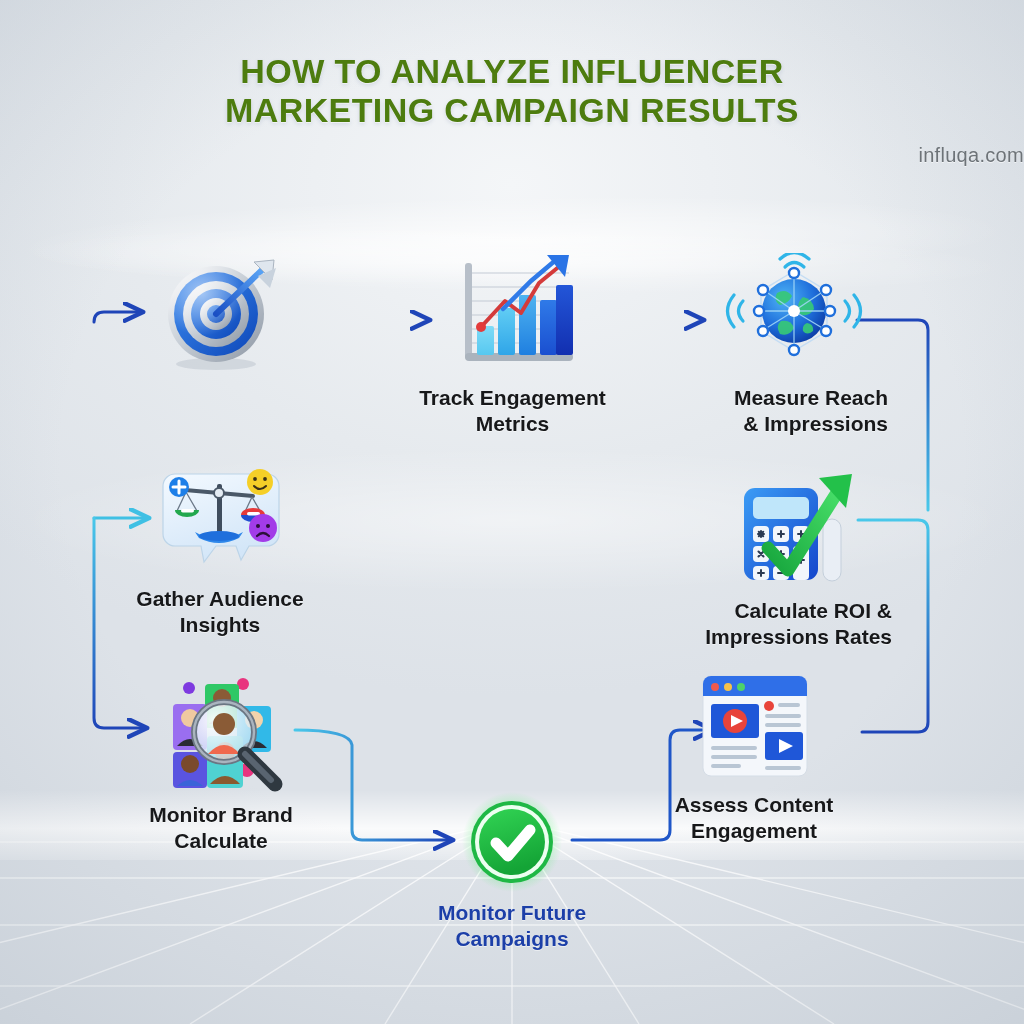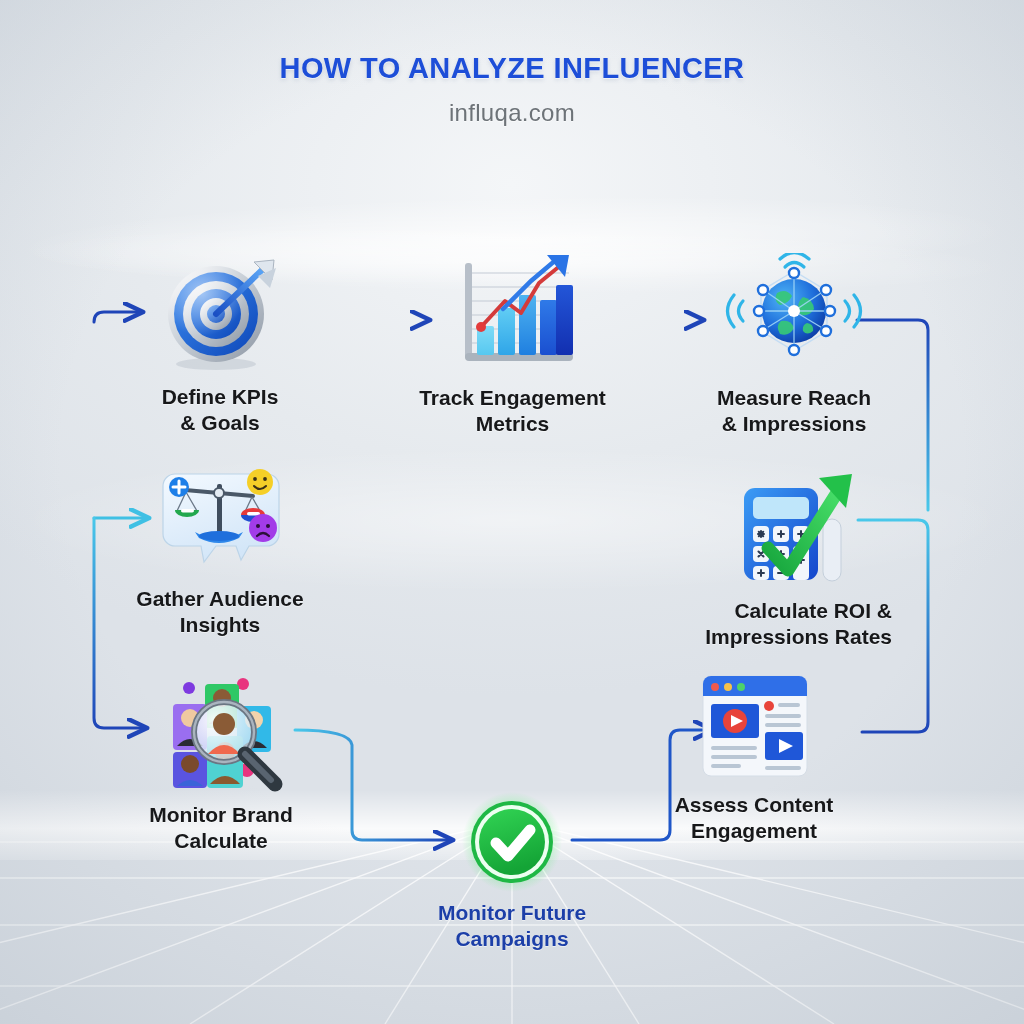--- a/index.html
+++ b/index.html
@@ -39,8 +39,8 @@
   
   #header { position:absolute; top:0; left:0; right:0; z-index:5; text-align:center; padding-top:52px; }
   #title {
-    font-size:29px; font-weight:bold; line-height:1.14;
-    letter-spacing:.4px; color:#1d4ed8;
+    font-size:34px; font-weight:bold; line-height:1.14;
+    letter-spacing:.4px; color:#4d7c0f;
     text-shadow:0 1px 0 rgba(255,255,255,.55), 0 2px 4px rgba(90,110,150,.20);
   }
   #title .ln { display:block; }

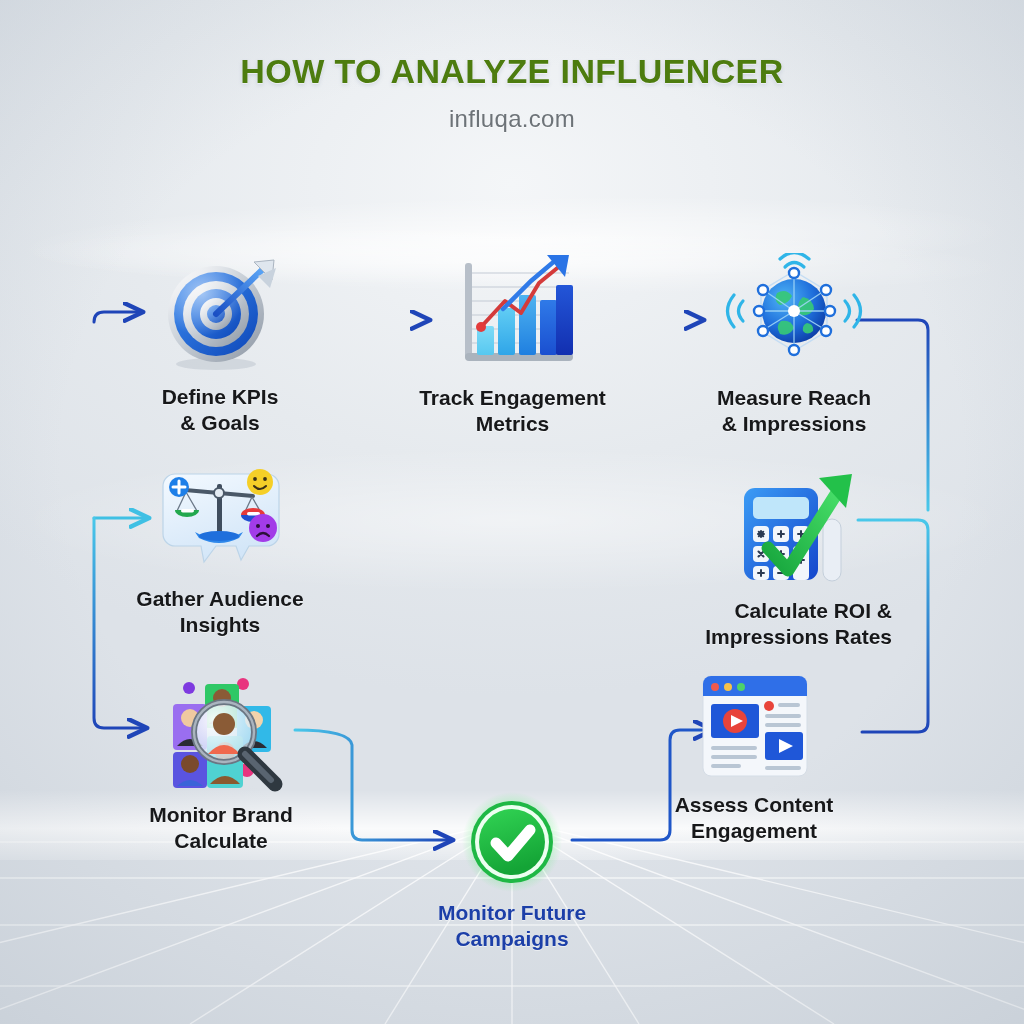--- a/index.html
+++ b/index.html
@@ -97,6 +97,7 @@
 <div id="header">
   <div id="title">
     <span class="ln">HOW TO ANALYZE INFLUENCER</span>
+    <span class="ln">MARKETING CAMPAIGN RESULTS</span>
   </div>
   <div id="tagline">influqa.com</div>
 </div>

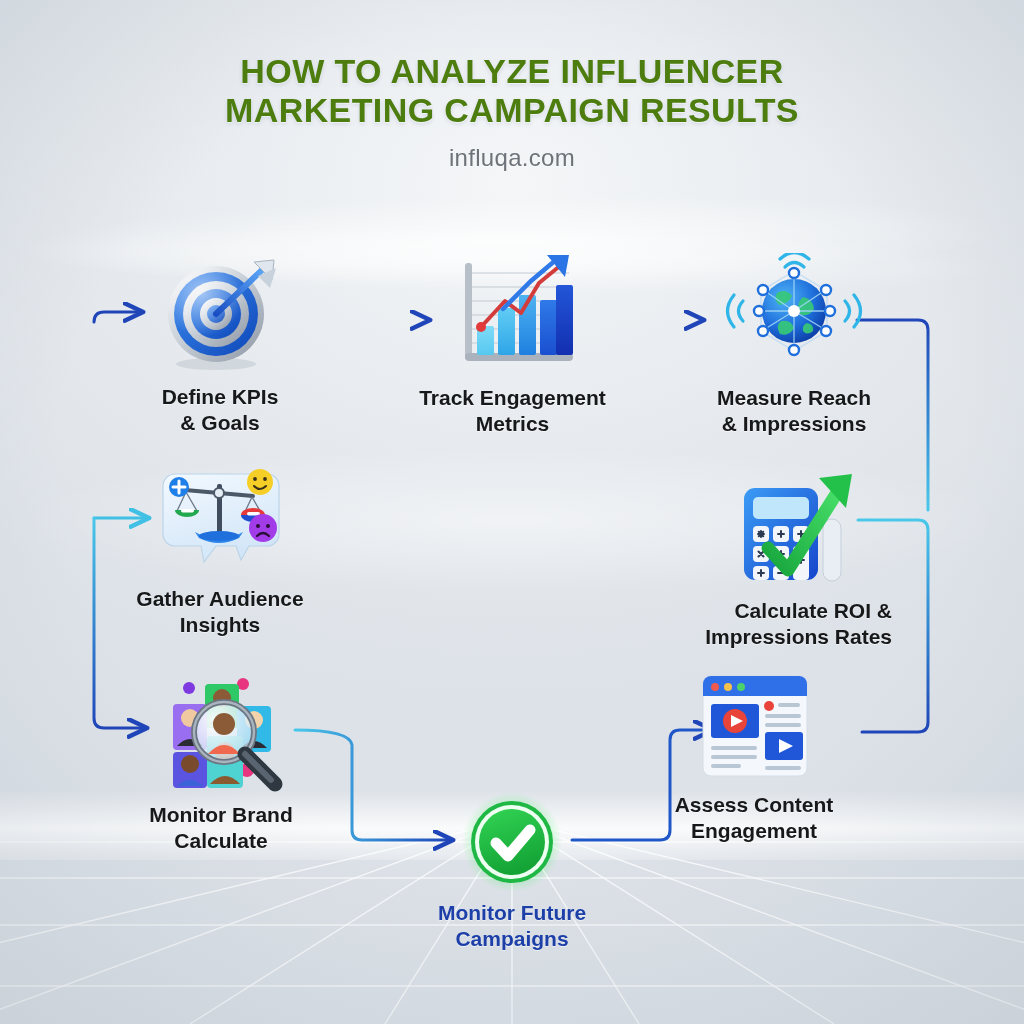--- a/index.html
+++ b/index.html
@@ -45,8 +45,9 @@
   }
   #title .ln { display:block; }
   #tagline {
-    margin-top:14px; font-size:24px; color:#6d7378; letter-spacing:.3px;
+    margin-top:14px; font-size:20px; color:#6d7378; letter-spacing:.3px;
     text-shadow:0 1px 0 rgba(255,255,255,.6);
+    text-align:right;
   }
 
   

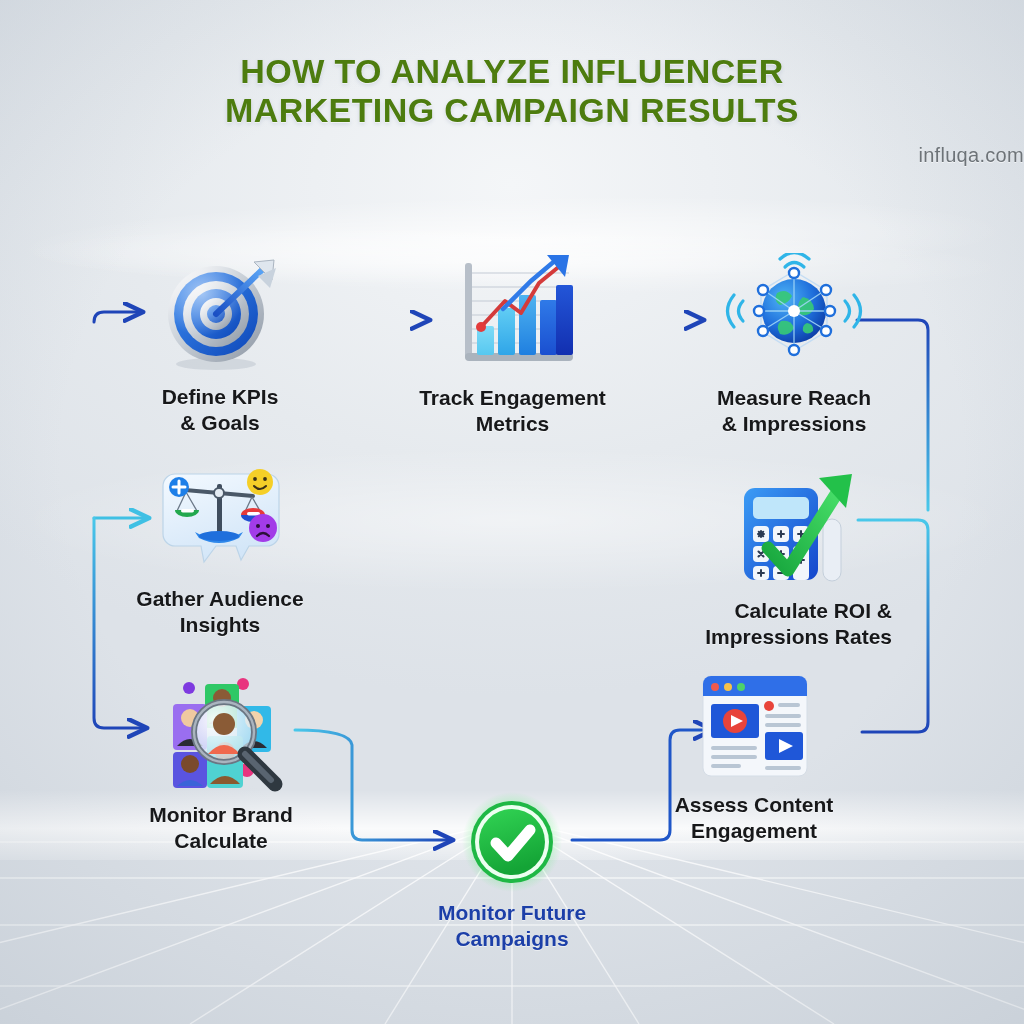--- a/index.html
+++ b/index.html
@@ -183,10 +183,6 @@
         <path d="M96,4 L116,2 L114,22 L104,12 Z" fill="#dfe6ee" stroke="#aab4c0" stroke-width="1"></path>
         <path d="M100,18 L112,30 L118,10 Z" fill="#c8d2dd"></path>
       </svg>
-    </div>
-    <div class="cap">
-      <span>Define KPIs</span><br>
-      <span>&amp; Goals</span>
     </div>
   </div>
 

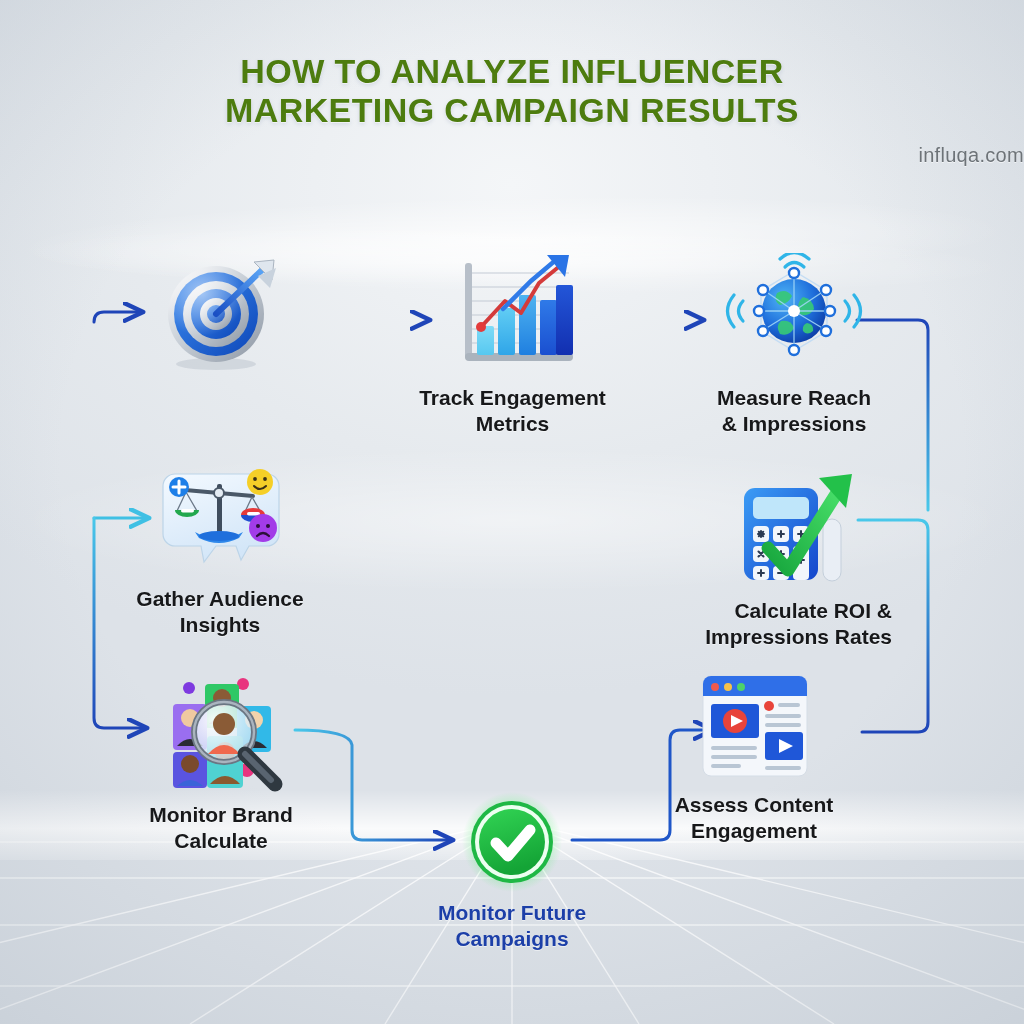--- a/index.html
+++ b/index.html
@@ -238,7 +238,7 @@
     </div>
   </div>
 
-  <div class="node" style="left:700px; top:253px; width:188px;">
+  <div class="node" style="left:700px; top:253px; width:188px;text-align:right;">
     <div class="art">
       <svg width="150" height="124" viewBox="0 0 150 124">
         <defs>

